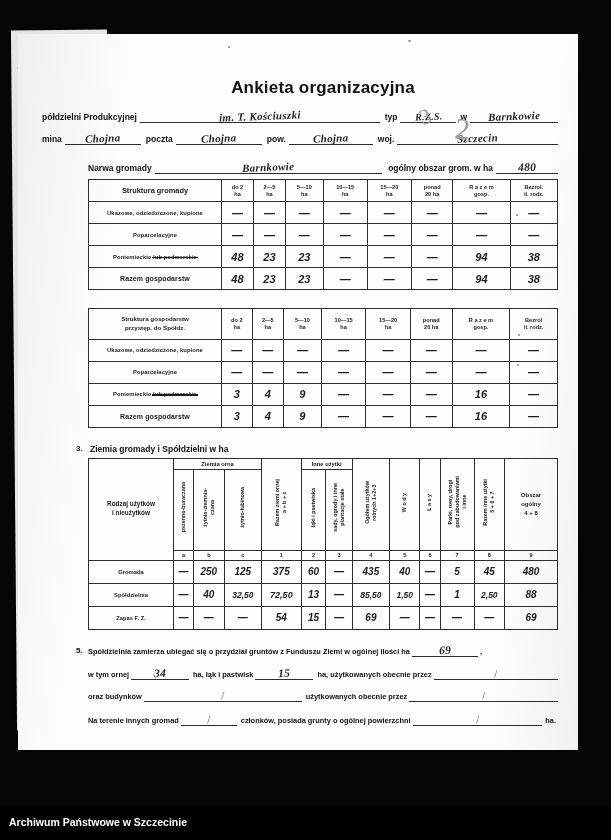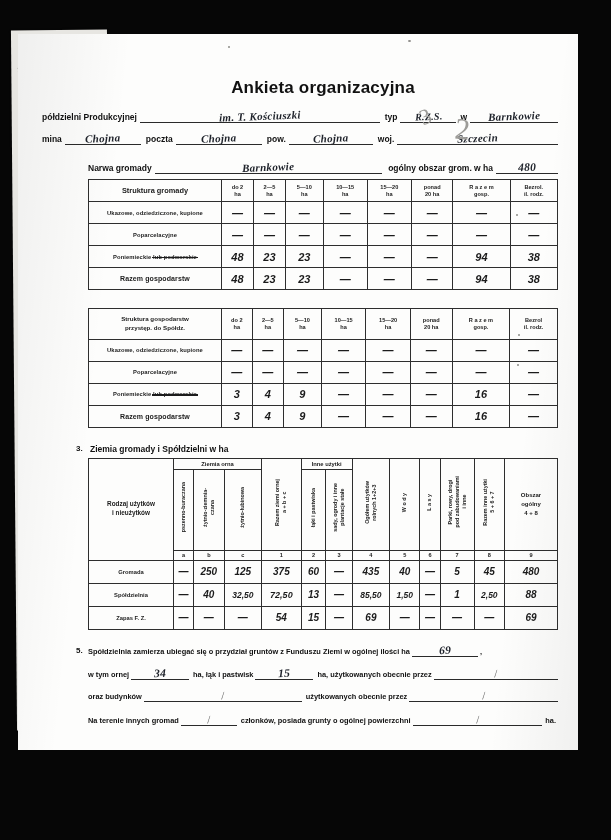--- a/index.html
+++ b/index.html
@@ -494,6 +494,9 @@
   <span class="pencil p1">3</span>
   <span class="pencil p2">2</span>
 
+  <div id="footer">
+    <span>Archiwum Państwowe w Szczecinie</span>
+  </div>
 </div>
 
 </body></html>

